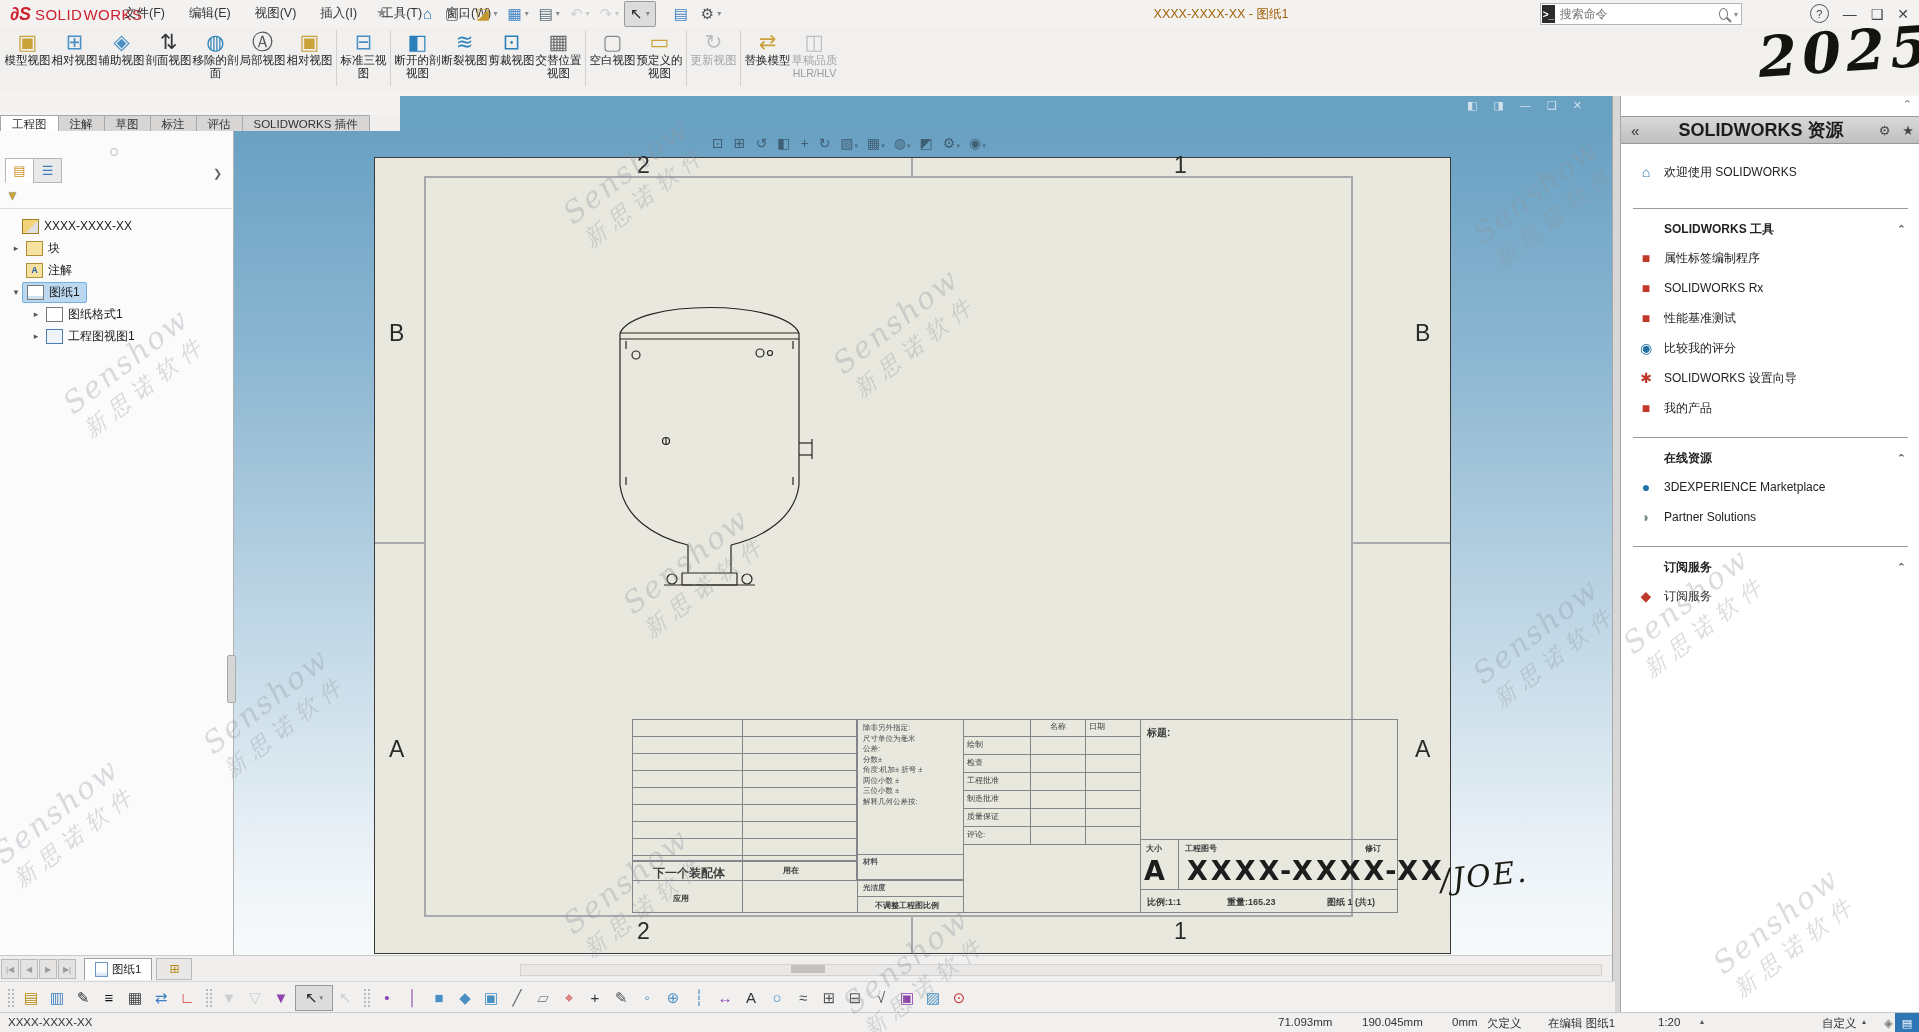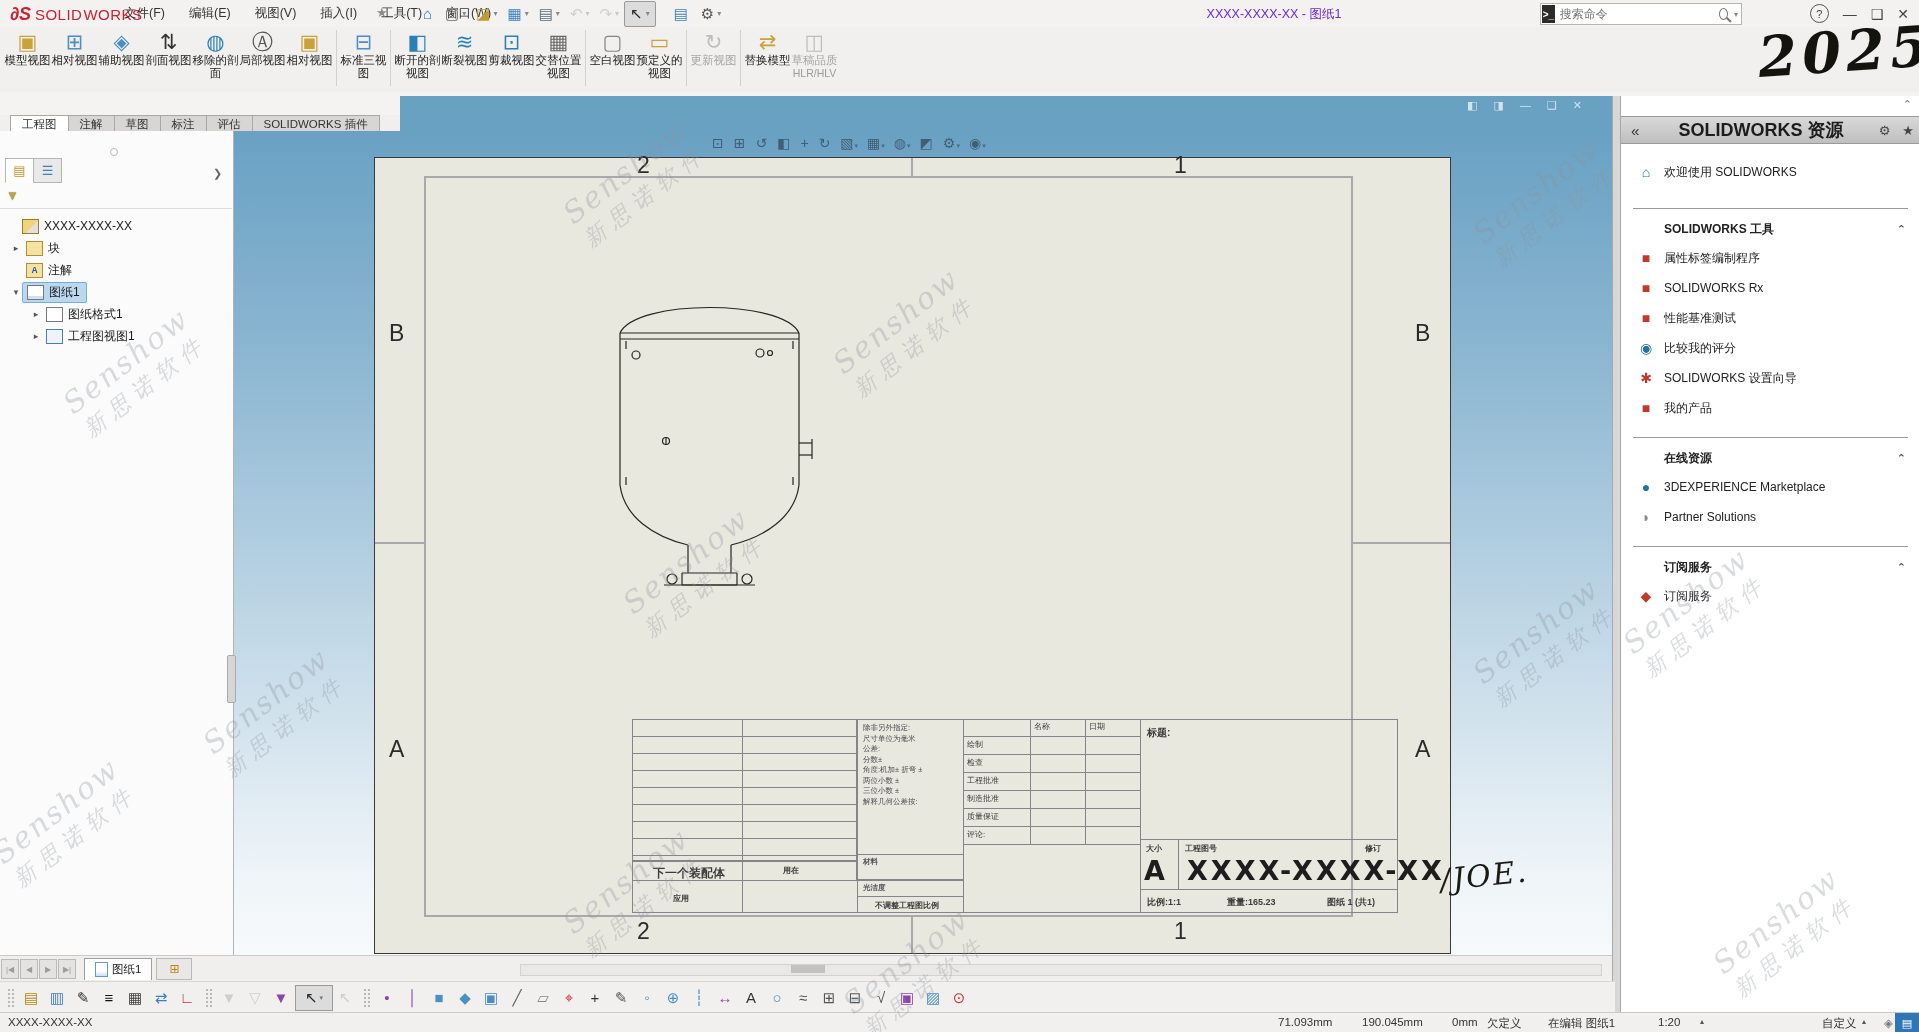--- a/index.html
+++ b/index.html
@@ -20,7 +20,7 @@
   .qbtn .dd{font-size:8px;color:#888;margin-left:3px;}
   .qbtn.boxed{border:1px solid #9a9a9a;background:#dcdcdc;border-radius:2px;}
   .qbtn.grayed{opacity:.4;}
-  .doc-title{position:absolute;left:1124px;top:6px;width:300px;text-align:center;font-size:12.5px;color:#6d28d9;}
+  .doc-title{position:absolute;left:1071px;top:6px;width:300px;text-align:center;font-size:12.5px;color:#a16207;}
   .searchbox{position:absolute;left:1540px;top:3px;width:200px;height:20px;border:1px solid #b5b5b5;background:#fff;display:flex;align-items:center;}
   .search-cmd-icon{width:18px;height:18px;background:#2b2b2b;color:#fff;font-size:10px;font-weight:bold;display:flex;align-items:center;justify-content:center;margin:1px;}
   .searchbox input{flex:1;border:none;outline:none;font-size:12px;color:#888;background:transparent;padding:0 4px;font-family:inherit;}

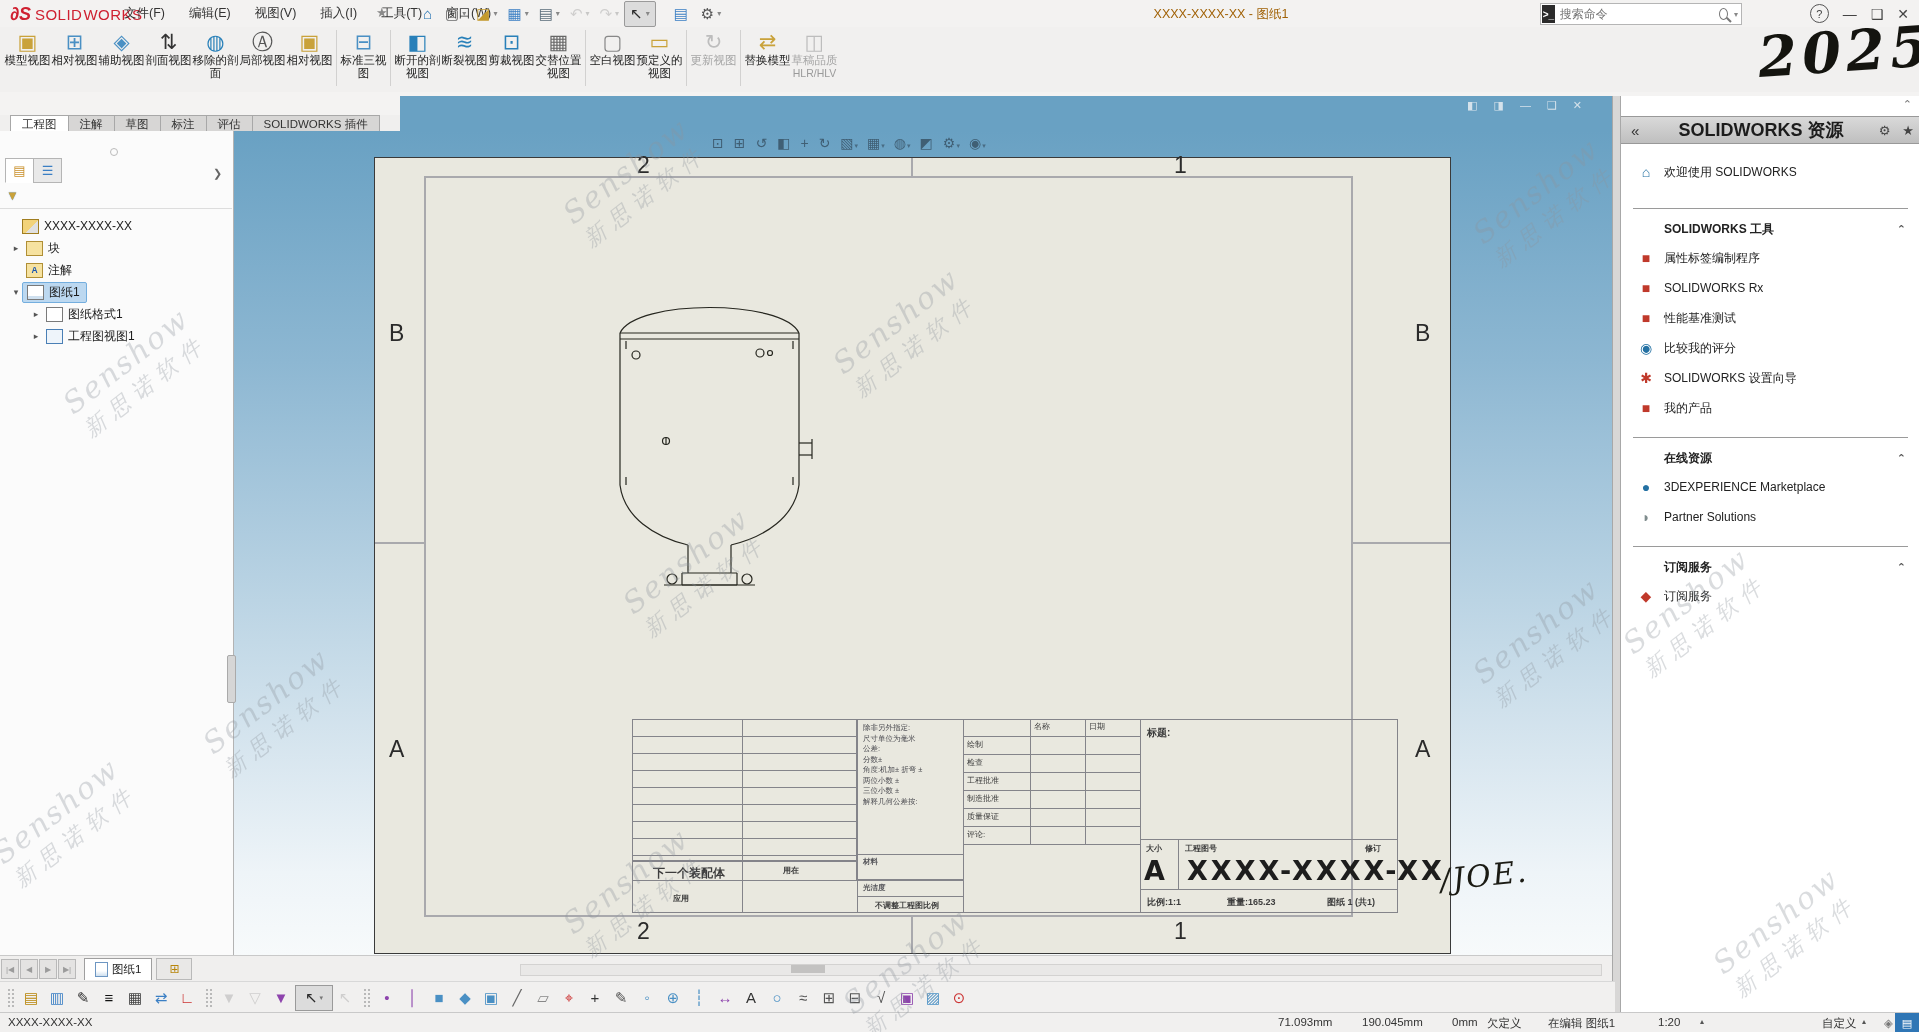--- a/index.html
+++ b/index.html
@@ -46,7 +46,7 @@
   .cmdtabs{position:absolute;left:0;top:115px;height:16px;display:flex;z-index:5;}
   .ctab{padding:1px 11px 0 11px;font-size:11.5px;color:#333;background:#d7d6d5;border:1px solid #a8a8a8;border-bottom:none;border-right:none;}
   .ctab:last-child{border-right:1px solid #a8a8a8;}
-  .ctab.active{background:#ffffff;margin-left:10px;}
+  .ctab.active{background:#ffffff;}
 
   
   .graphics-top{position:absolute;left:400px;top:96px;width:1212px;height:35px;background:#69a1c3;}

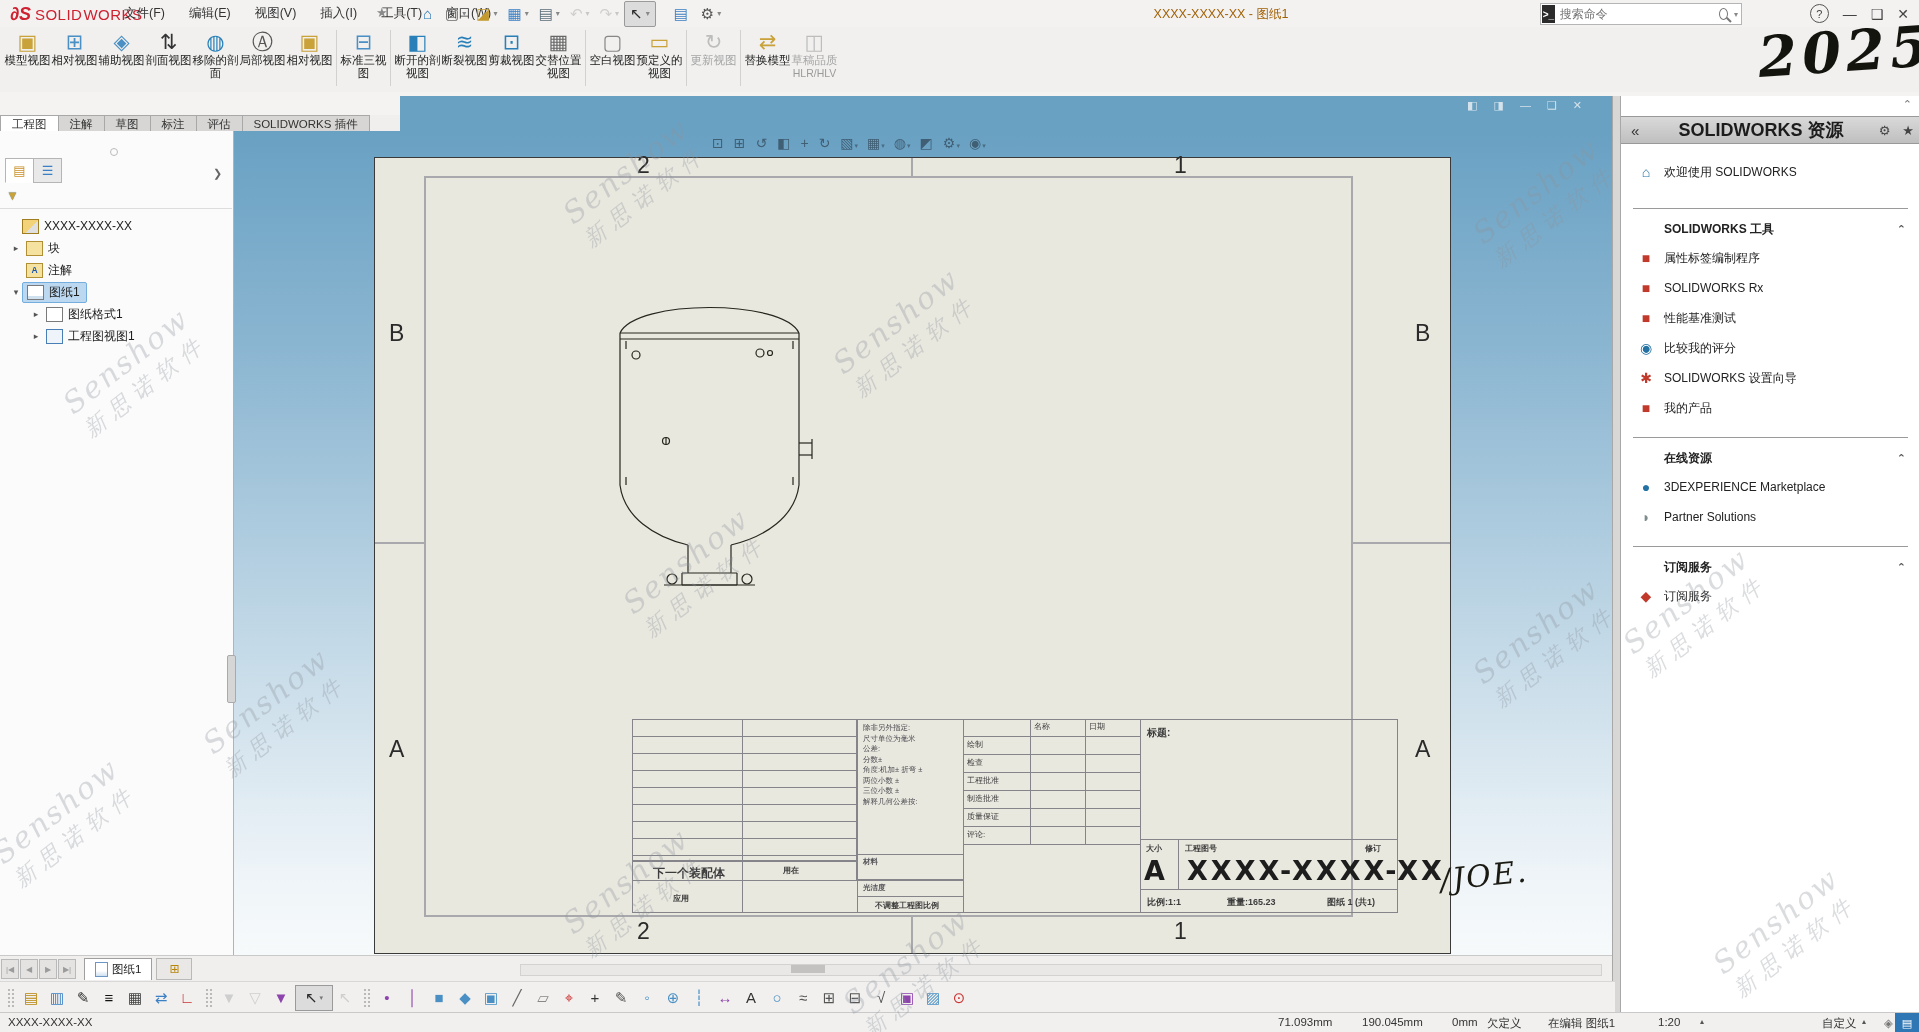--- a/index.html
+++ b/index.html
@@ -83,7 +83,7 @@
   .ad-row{display:flex;height:17px;border-bottom:1px solid #84848a;font-size:8px;}
   .ad-row span{display:block;box-sizing:border-box;padding:2px 3px;}
   .ad-label{width:66px;}
-  .ad-name{width:55px;border-left:1px solid #84848a;}
+  .ad-name{width:55px;border-left:1px solid #84848a;text-align:center;}
   .ad-date{width:55px;border-left:1px solid #84848a;}
   .bigno{font-family:"DejaVu Sans",sans-serif;letter-spacing:3px;font-size:27px;color:#1d1d1d;}
 

